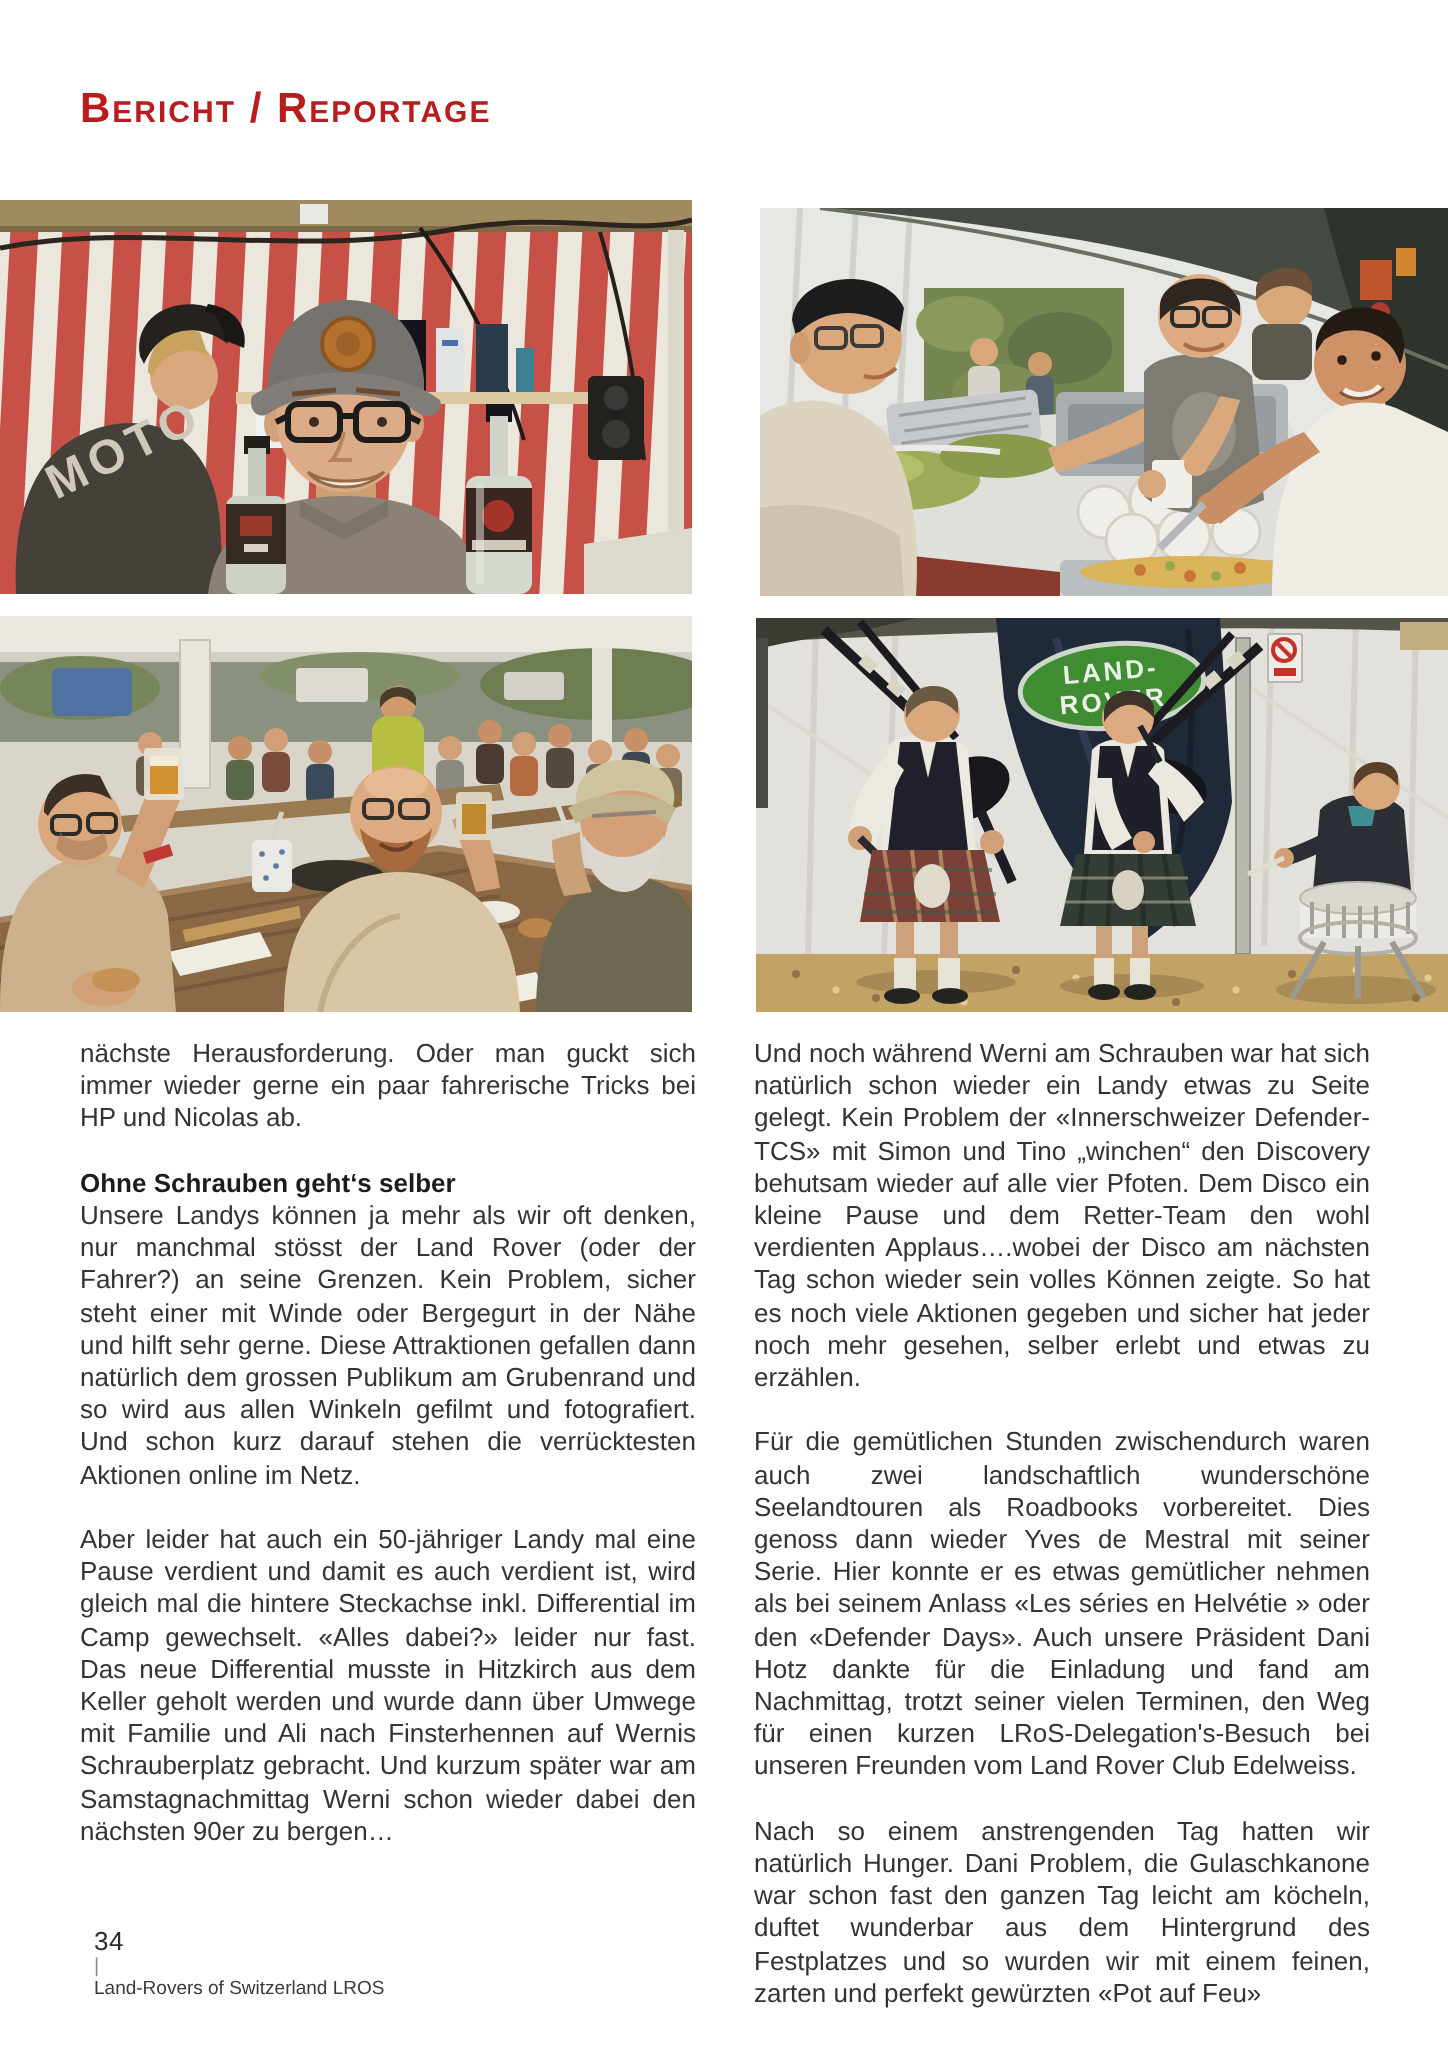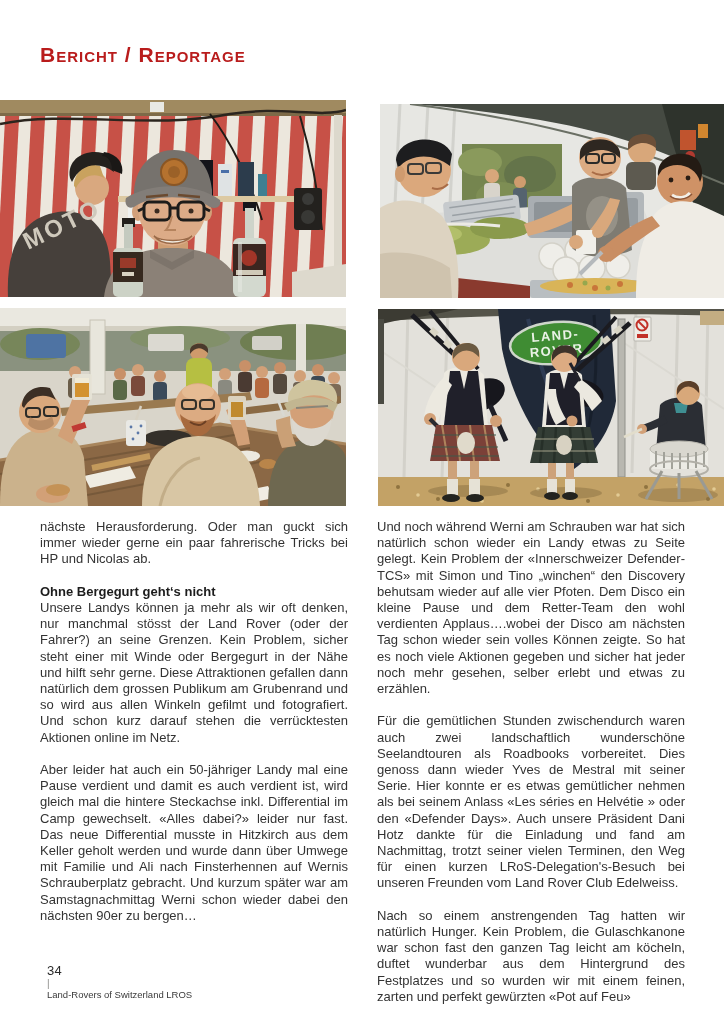--- a/index.html
+++ b/index.html
@@ -472,7 +472,7 @@
 
   <section class="col col-left">
     <p>nächste Herausforderung. Oder man guckt sich immer wieder gerne ein paar fahrerische Tricks bei HP und Nicolas ab.</p>
-    <h3>Ohne Bergegurt geht‘s nicht</h3>
+    <h3>Ohne Schrauben geht‘s selber</h3>
     <p>Unsere Landys können ja mehr als wir oft denken, nur manchmal stösst der Land Rover (oder der Fahrer?) an seine Grenzen. Kein Problem, sicher steht einer mit Winde oder Bergegurt in der Nähe und hilft sehr gerne. Diese Attraktionen gefallen dann natürlich dem grossen Publikum am Grubenrand und so wird aus allen Winkeln gefilmt und fotografiert. Und schon kurz darauf stehen die verrücktesten Aktionen online im Netz.</p>
     <p>Aber leider hat auch ein 50-jähriger Landy mal eine Pause verdient und damit es auch verdient ist, wird gleich mal die hintere Steckachse inkl. Differential im Camp gewechselt. «Alles dabei?» leider nur fast. Das neue Differential musste in Hitzkirch aus dem Keller geholt werden und wurde dann über Umwege mit Familie und Ali nach Finsterhennen auf Wernis Schrauberplatz gebracht. Und kurzum später war am Samstagnachmittag Werni schon wieder dabei den nächsten 90er zu bergen…</p>
   </section>

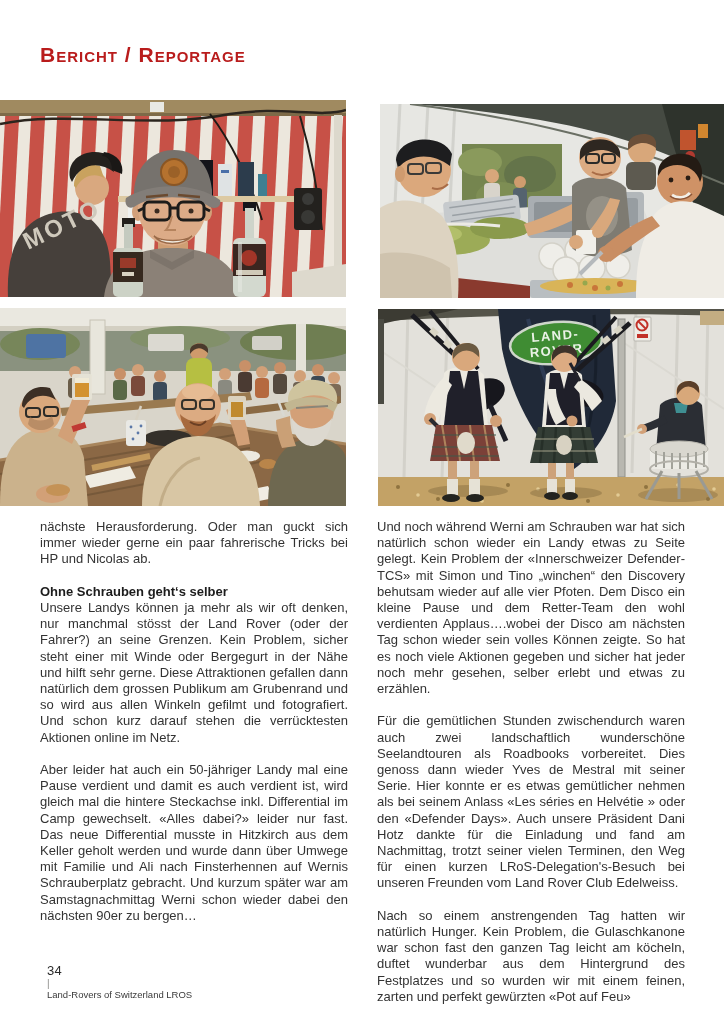--- a/index.html
+++ b/index.html
@@ -480,7 +480,7 @@
   <section class="col col-right">
     <p>Und noch während Werni am Schrauben war hat sich natürlich schon wieder ein Landy etwas zu Seite gelegt. Kein Problem der «Innerschweizer Defender-TCS» mit Simon und Tino „winchen“ den Discovery behutsam wieder auf alle vier Pfoten. Dem Disco ein kleine Pause und dem Retter-Team den wohl verdienten Applaus….wobei der Disco am nächsten Tag schon wieder sein volles Können zeigte. So hat es noch viele Aktionen gegeben und sicher hat jeder noch mehr gesehen, selber erlebt und etwas zu erzählen.</p>
     <p>Für die gemütlichen Stunden zwischendurch waren auch zwei landschaftlich wunderschöne Seelandtouren als Roadbooks vorbereitet. Dies genoss dann wieder Yves de Mestral mit seiner Serie. Hier konnte er es etwas gemütlicher nehmen als bei seinem Anlass «Les séries en Helvétie » oder den «Defender Days». Auch unsere Präsident Dani Hotz dankte für die Einladung und fand am Nachmittag, trotzt seiner vielen Terminen, den Weg für einen kurzen LRoS-Delegation's-Besuch bei unseren Freunden vom Land Rover Club Edelweiss.</p>
-    <p>Nach so einem anstrengenden Tag hatten wir natürlich Hunger. Kein Problem, die Gulaschkanone war schon fast den ganzen Tag leicht am köcheln, duftet wunderbar aus dem Hintergrund des Festplatzes und so wurden wir mit einem feinen, zarten und perfekt gewürzten «Pot auf Feu»</p>
+    <p>Nach so einem anstrengenden Tag hatten wir natürlich Hunger. Dani Problem, die Gulaschkanone war schon fast den ganzen Tag leicht am köcheln, duftet wunderbar aus dem Hintergrund des Festplatzes und so wurden wir mit einem feinen, zarten und perfekt gewürzten «Pot auf Feu»</p>
   </section>
 
   <footer class="page-footer">

